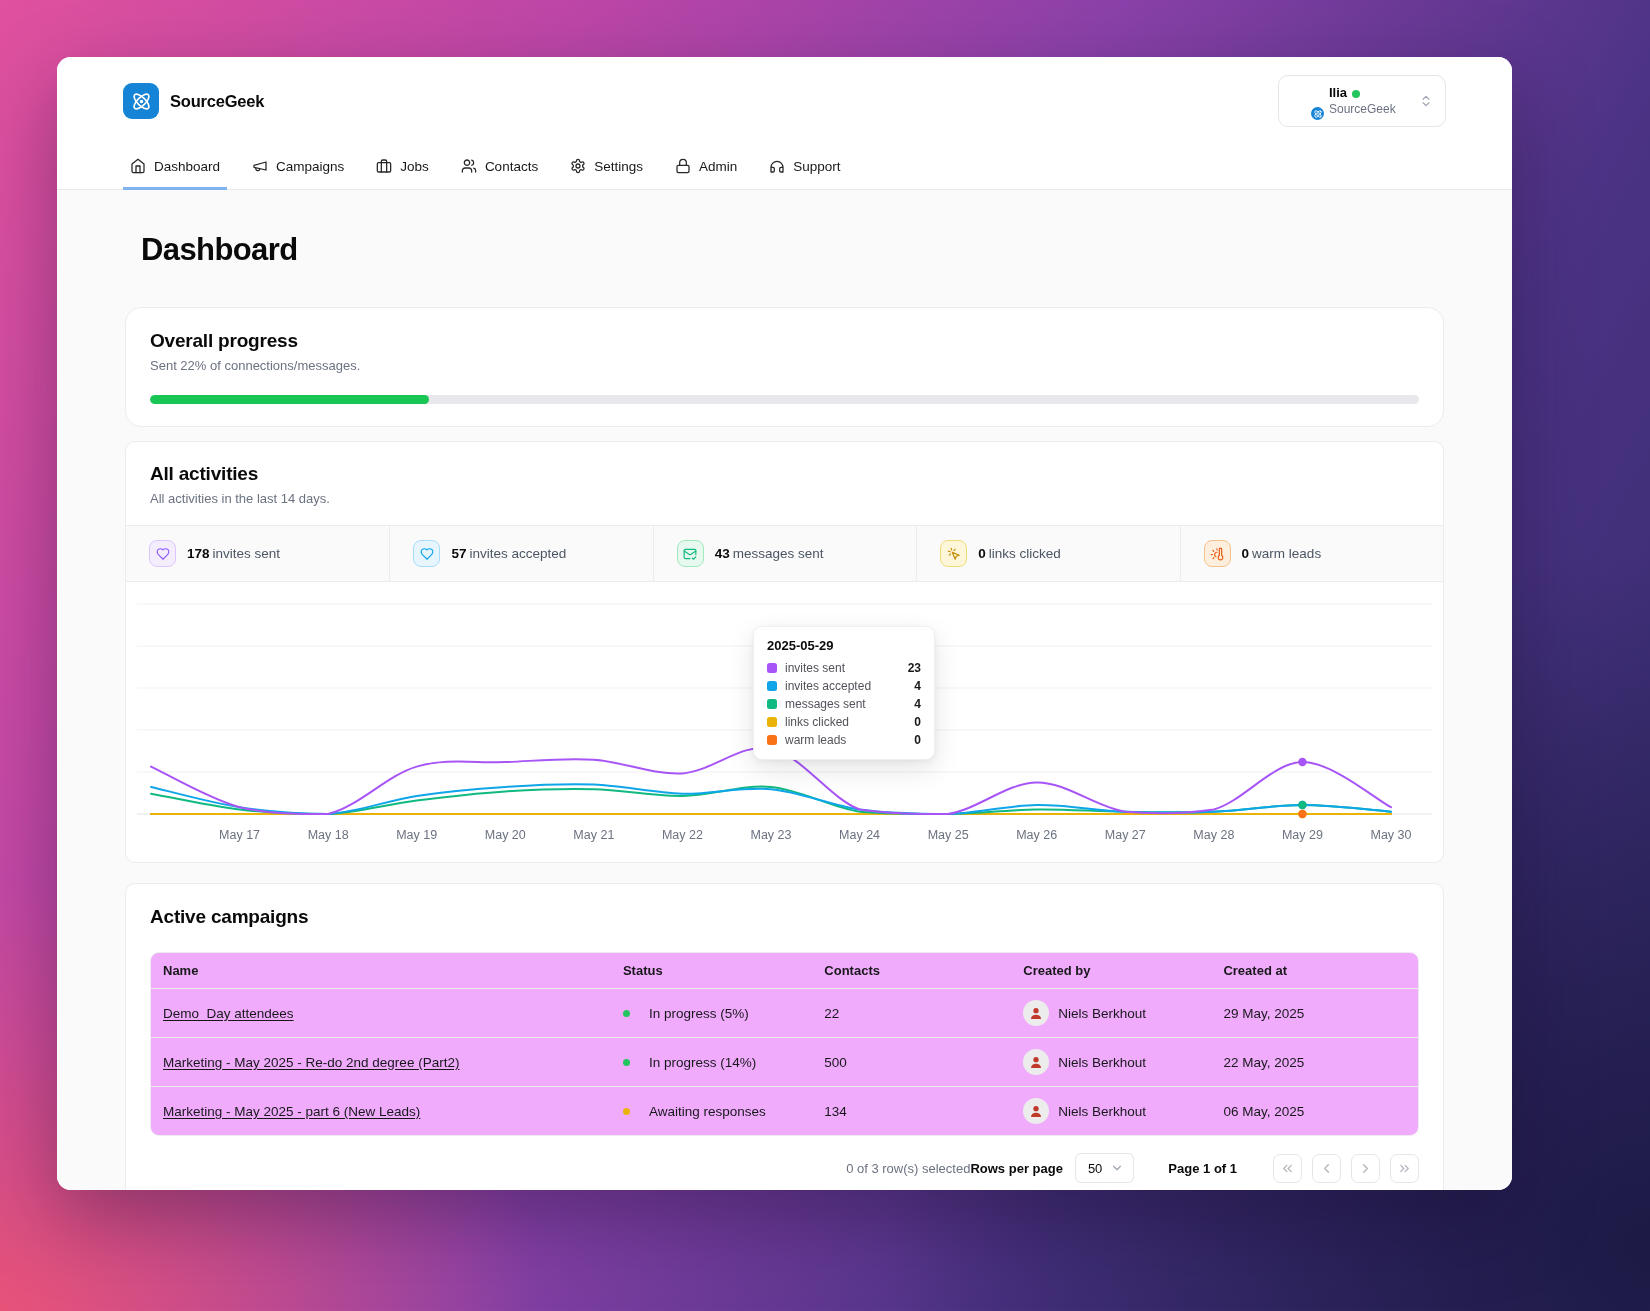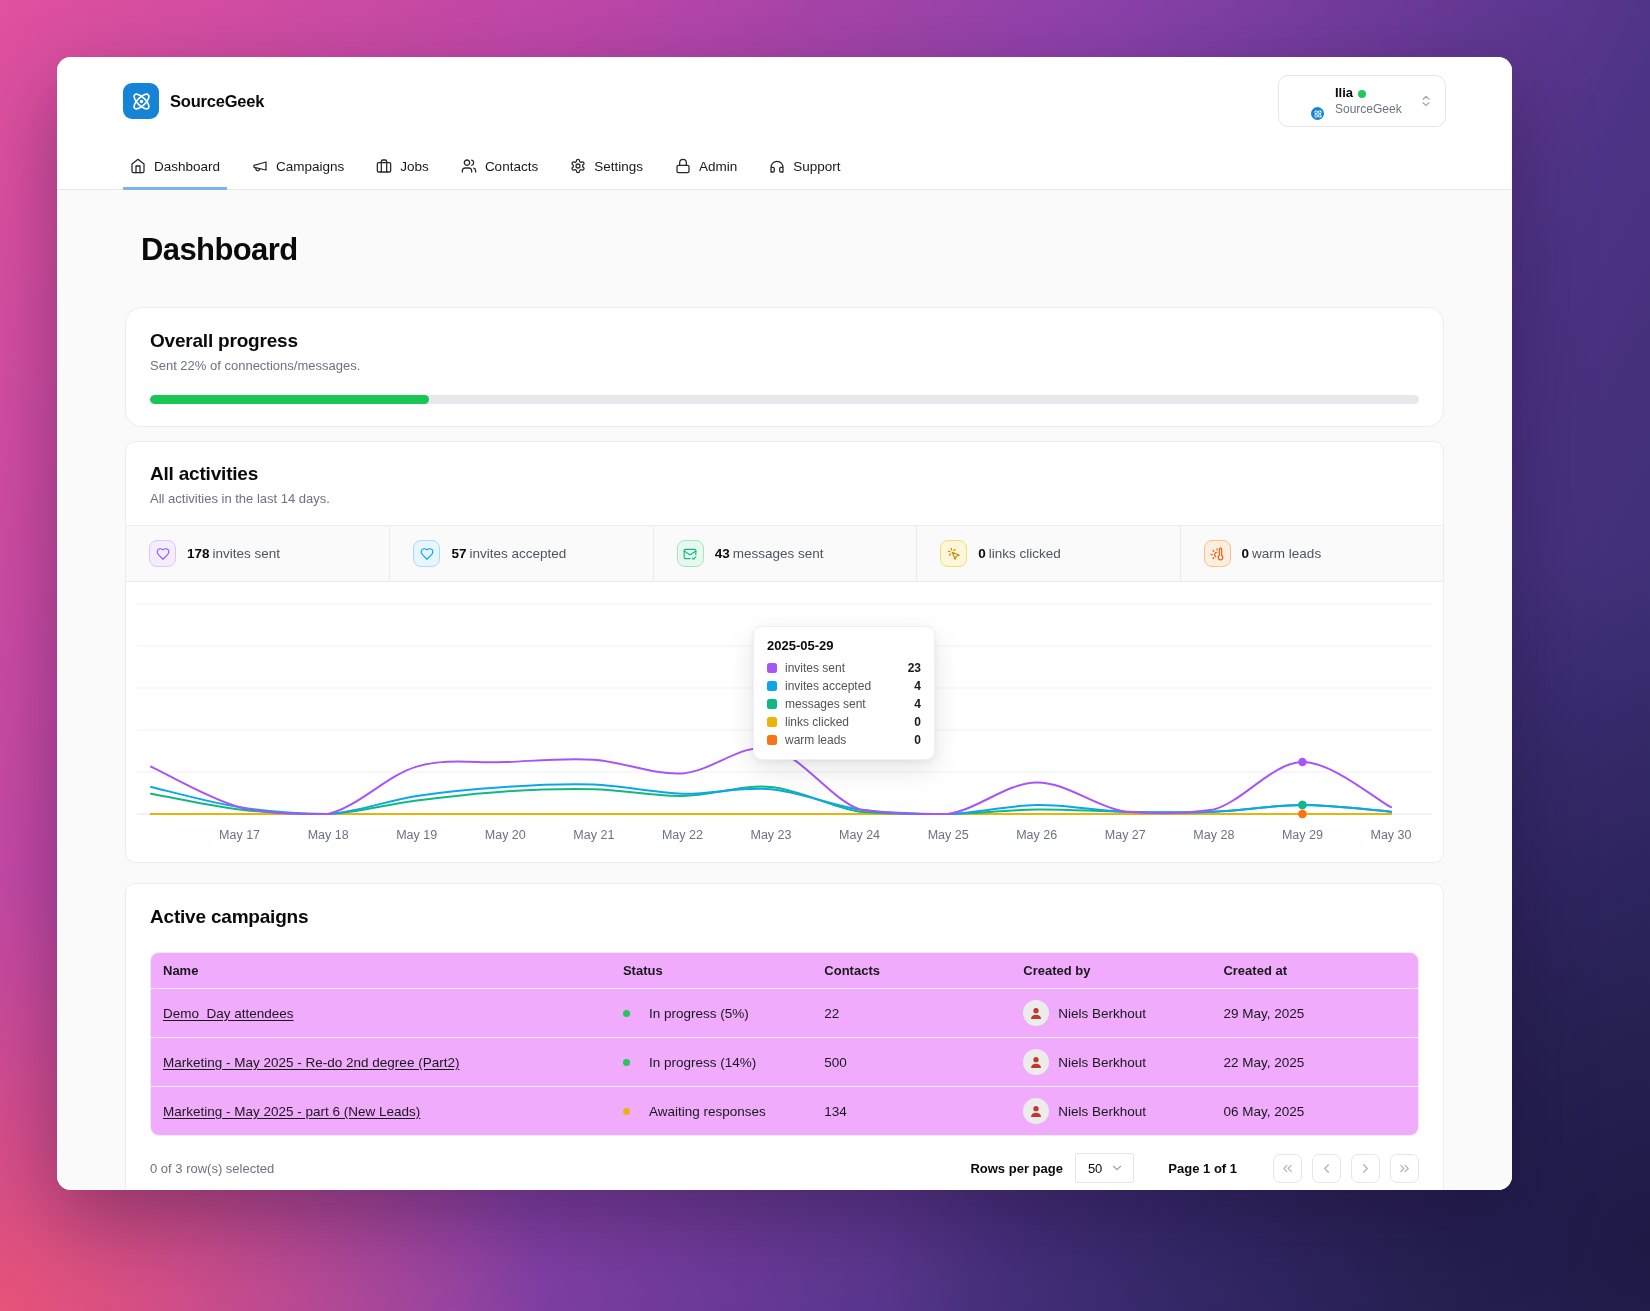--- a/index.html
+++ b/index.html
@@ -22,7 +22,7 @@
   .brand-logo{ width:36px; height:36px; border-radius:9px; background:#1583d6; display:flex; align-items:center; justify-content:center; color:#fff; }
   .brand-name{ font-size:16.5px; font-weight:700; color:#0a0a0a; letter-spacing:-.2px; }
 
-  .user-chip{ display:flex; align-items:center; gap:12px; border:1px solid #e5e5ea; border-radius:10px; padding:7px 12px 7px 8px; min-width:168px; cursor:pointer; background:#fff; }
+  .user-chip{ display:flex; align-items:center; gap:6px; border:1px solid #e5e5ea; border-radius:10px; padding:7px 12px 7px 8px; min-width:168px; cursor:pointer; background:#fff; }
   .avatar-wrap{ position:relative; width:36px; height:36px; flex:0 0 auto; }
   .avatar{ width:36px; height:36px; border-radius:50%;
     background: radial-gradient(circle at 50% 38%, #9b8877 0 26%, transparent 27%),

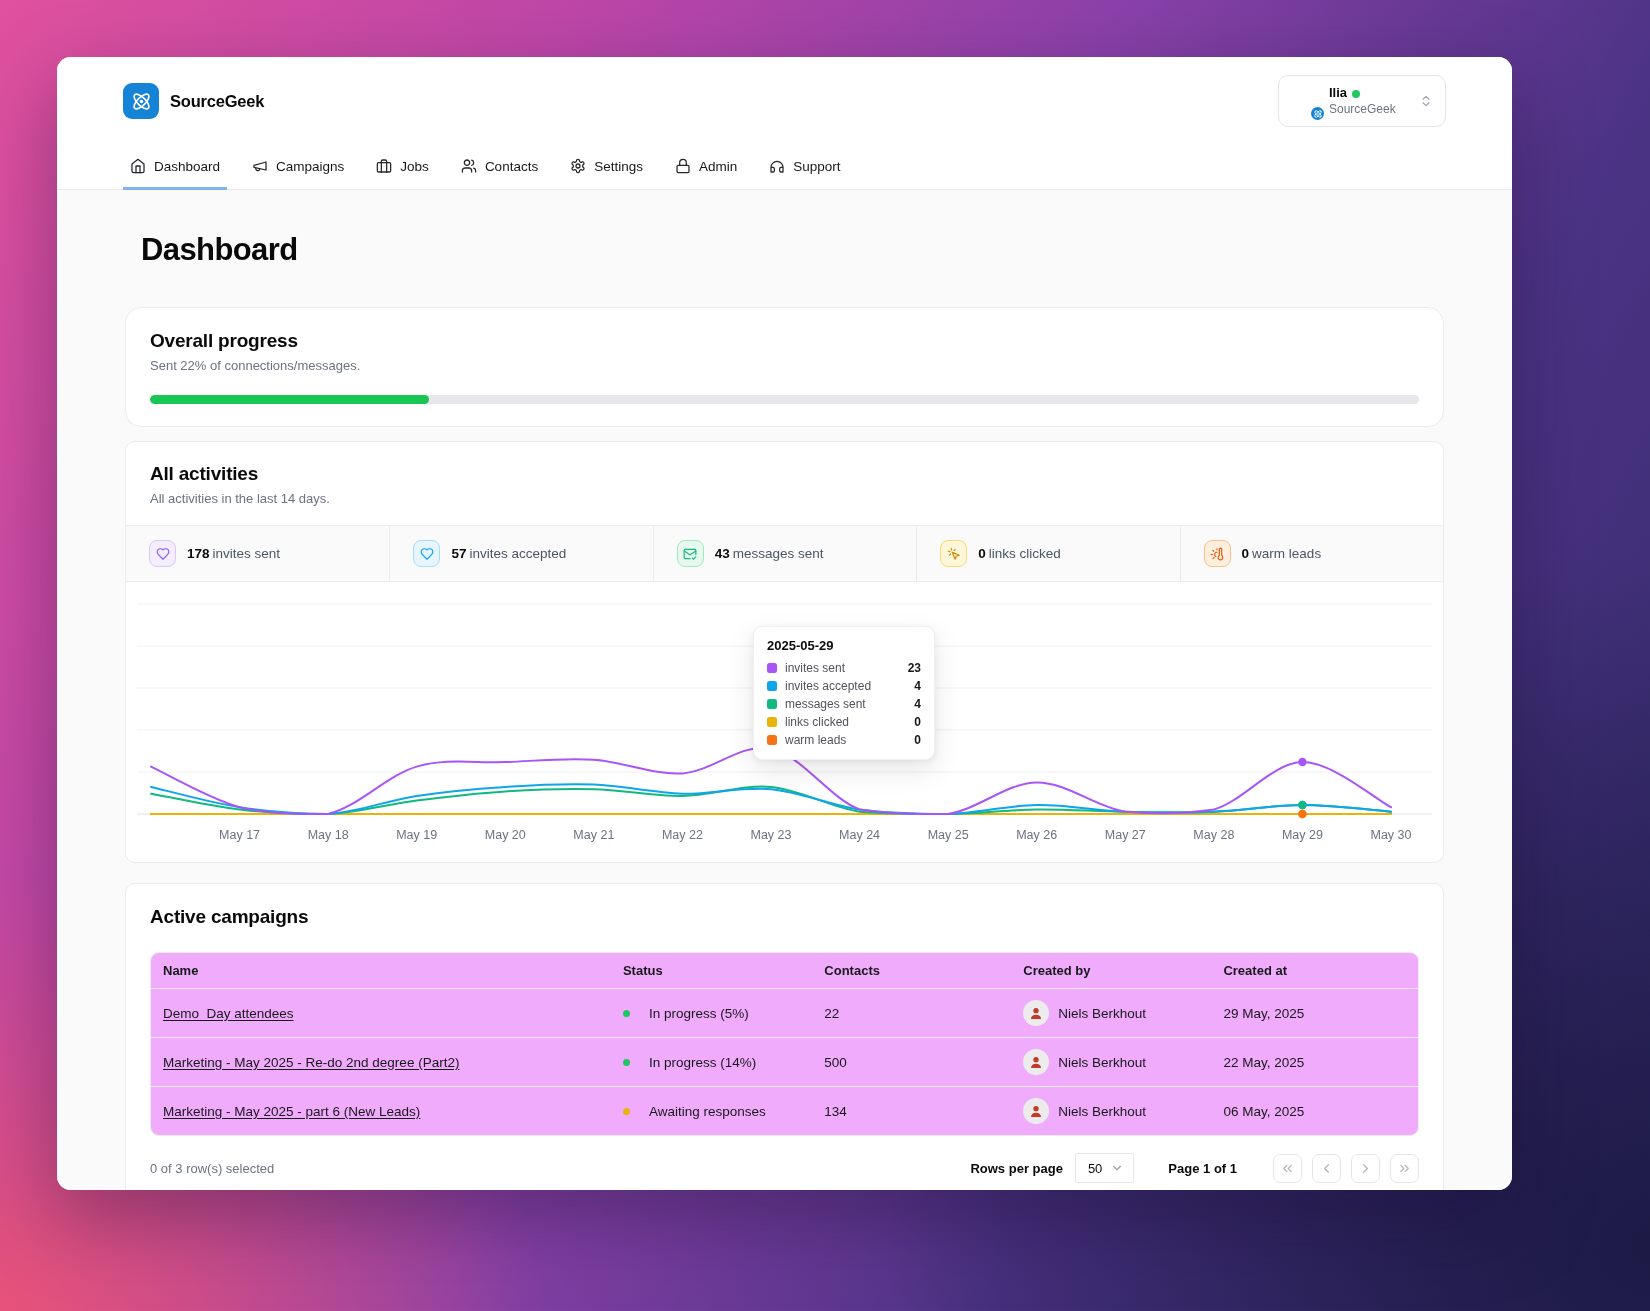--- a/index.html
+++ b/index.html
@@ -88,7 +88,7 @@
   .creator-avatar{ width:26px; height:26px; border-radius:50%; background:#ececec; color:#c0392b; display:flex; align-items:center; justify-content:center; overflow:hidden; }
 
   .table-footer{ display:flex; align-items:center; margin-top:17px; }
-  .selected-info{ font-size:13px; color:#6b7280; flex:1; }
+  .selected-info{ font-size:13px; color:#6b7280; flex:1;text-align:right; }
   .rpp-label{ font-size:13px; font-weight:600; color:#0a0a0a; }
   .rpp-select{ display:flex; align-items:center; gap:8px; border:1px solid #e5e5ea; border-radius:1px; background:#fff; padding:5px 9px 5px 12px; margin-left:12px; font-size:13px; color:#0a0a0a; cursor:pointer; height:30px; }
   .rpp-select .chev{ color:#9ca3af; display:flex; }

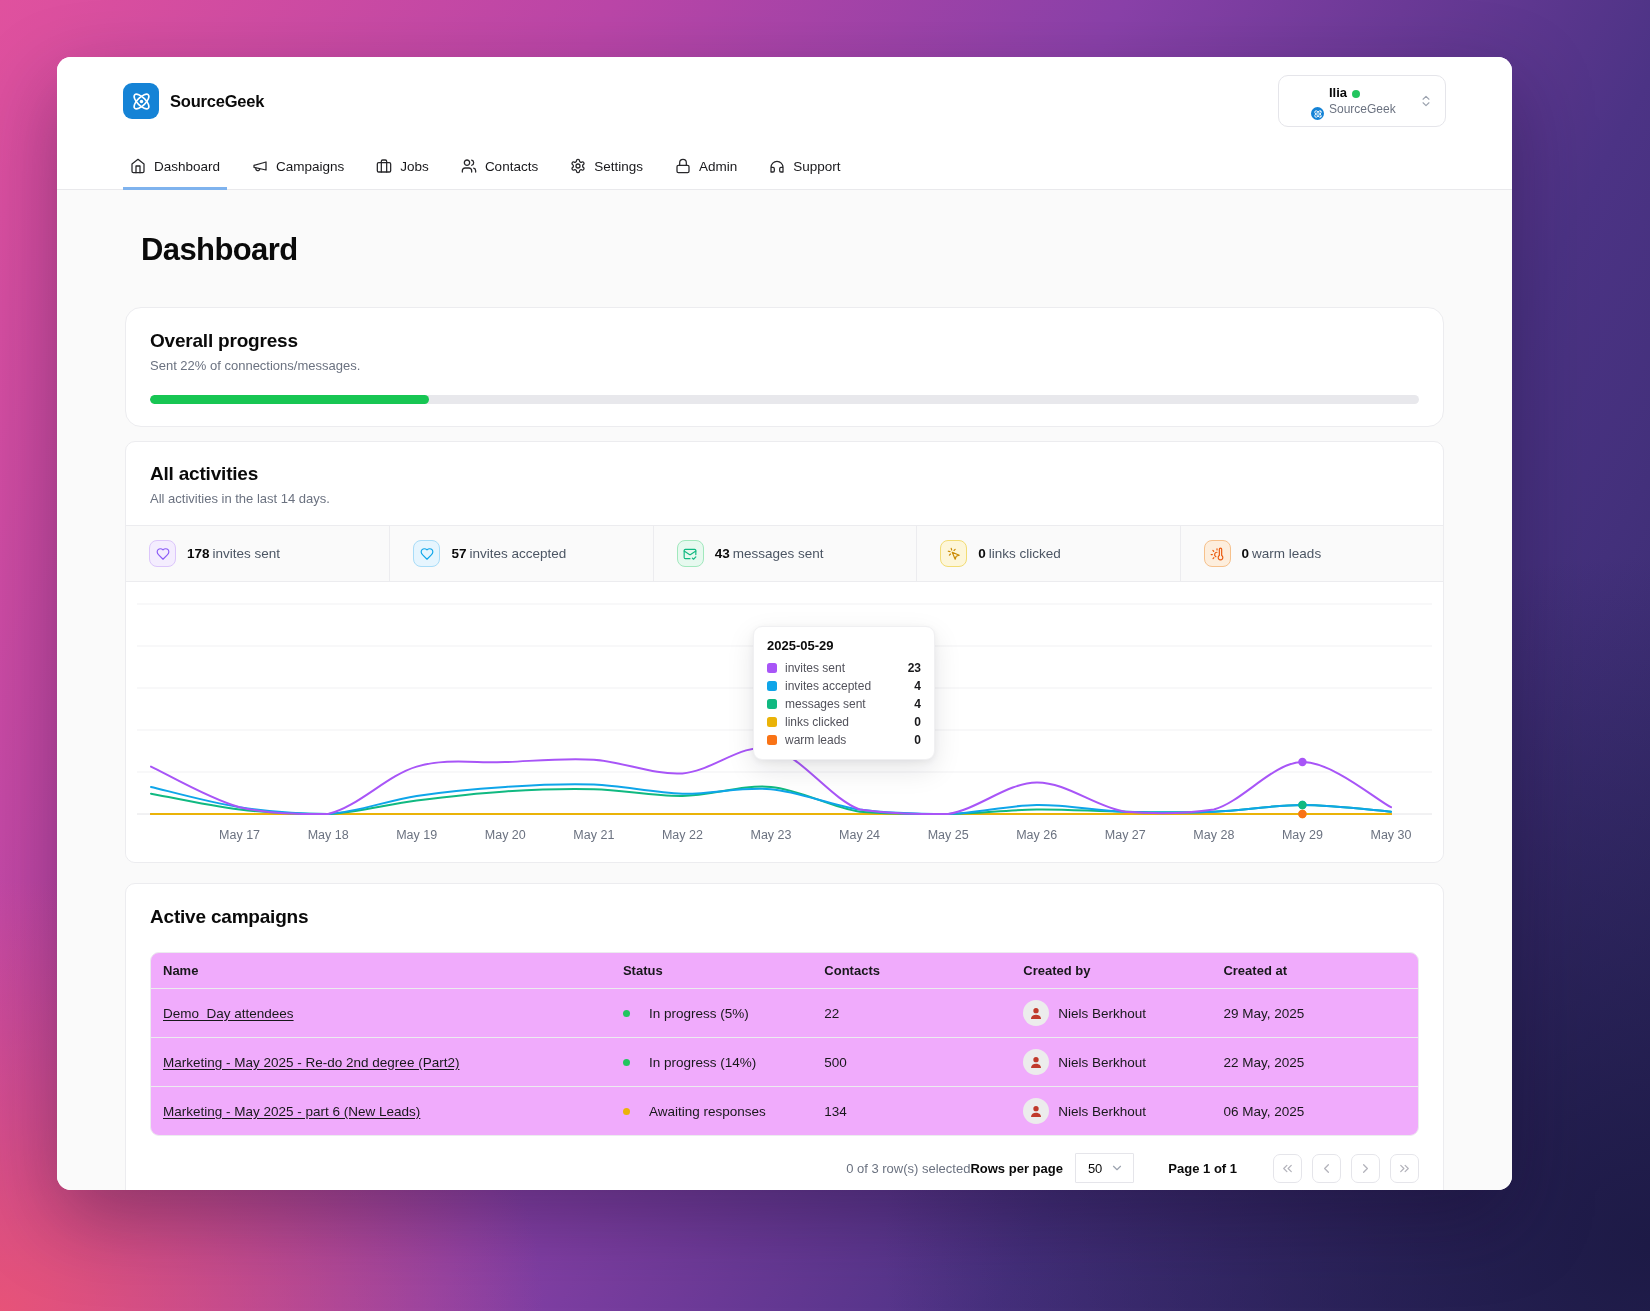--- a/index.html
+++ b/index.html
@@ -90,7 +90,7 @@
   .table-footer{ display:flex; align-items:center; margin-top:17px; }
   .selected-info{ font-size:13px; color:#6b7280; flex:1;text-align:right; }
   .rpp-label{ font-size:13px; font-weight:600; color:#0a0a0a; }
-  .rpp-select{ display:flex; align-items:center; gap:8px; border:1px solid #e5e5ea; border-radius:1px; background:#fff; padding:5px 9px 5px 12px; margin-left:12px; font-size:13px; color:#0a0a0a; cursor:pointer; height:30px; }
+  .rpp-select{ display:flex; align-items:center; gap:8px; border:1px solid #e5e5ea; border-radius:6px; background:#fff; padding:5px 9px 5px 12px; margin-left:12px; font-size:13px; color:#0a0a0a; cursor:pointer; height:30px; }
   .rpp-select .chev{ color:#9ca3af; display:flex; }
   .page-info{ font-size:13px; font-weight:600; color:#0a0a0a; margin-left:34px; }
   .pager{ display:flex; gap:10px; margin-left:36px; }

